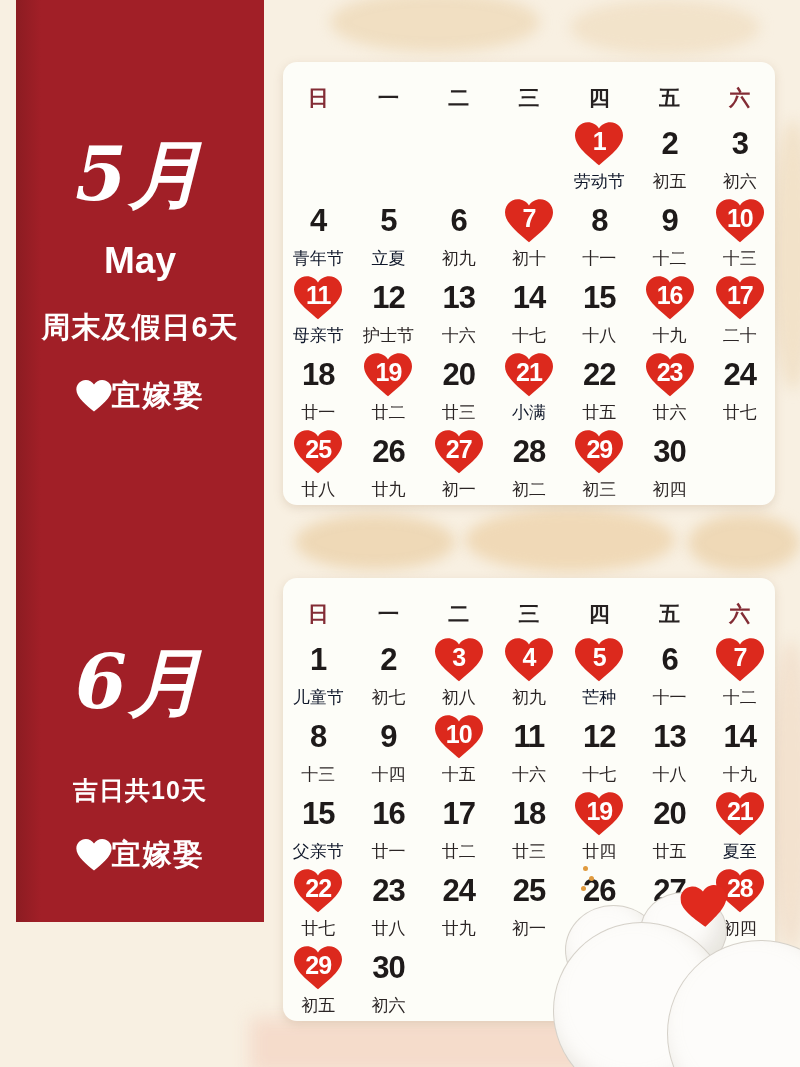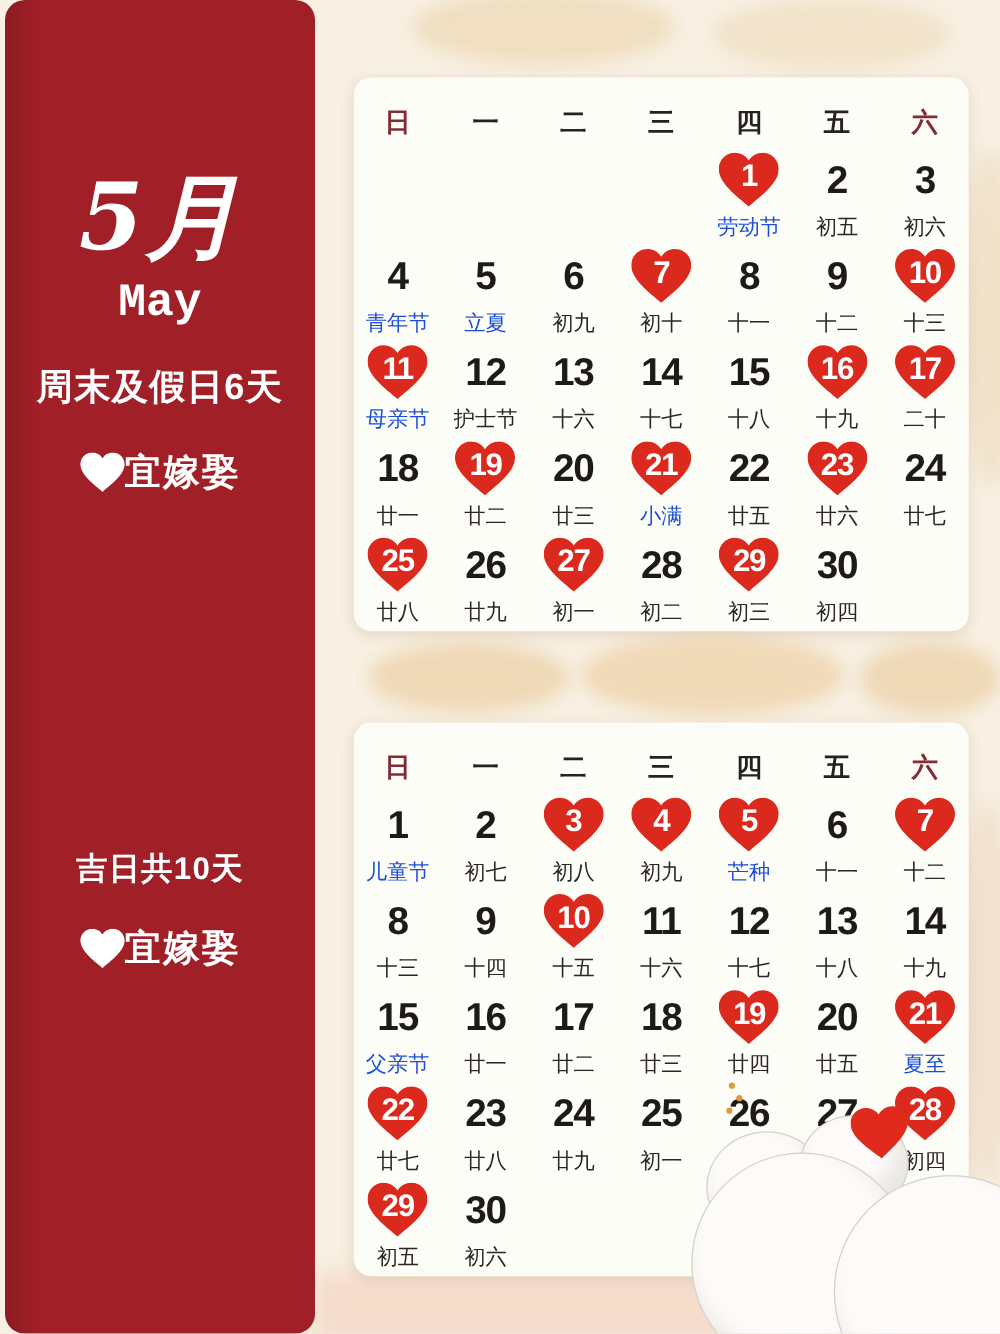--- a/index.html
+++ b/index.html
@@ -18,8 +18,8 @@
   .b8{left:250px;top:1018px;width:560px;height:56px;background:rgba(243,211,194,.7);filter:blur(9px);border-radius:0;}
 
   
-  .sidebar{position:absolute;left:4px;top:0;width:248px;height:1067px;z-index:2;
-    background:linear-gradient(90deg,#8c1c22 0%,#a11f27 10%,#a11f27 100%);border-radius:16px;}
+  .sidebar{position:absolute;left:16px;top:0;width:248px;height:922px;z-index:2;
+    background:linear-gradient(90deg,#8c1c22 0%,#a11f27 10%,#a11f27 100%);}
   .month-block{position:absolute;left:0;width:248px;text-align:center;color:#ffffff;}
   .mb-may{top:126px;}
   .mb-june{top:634px;}

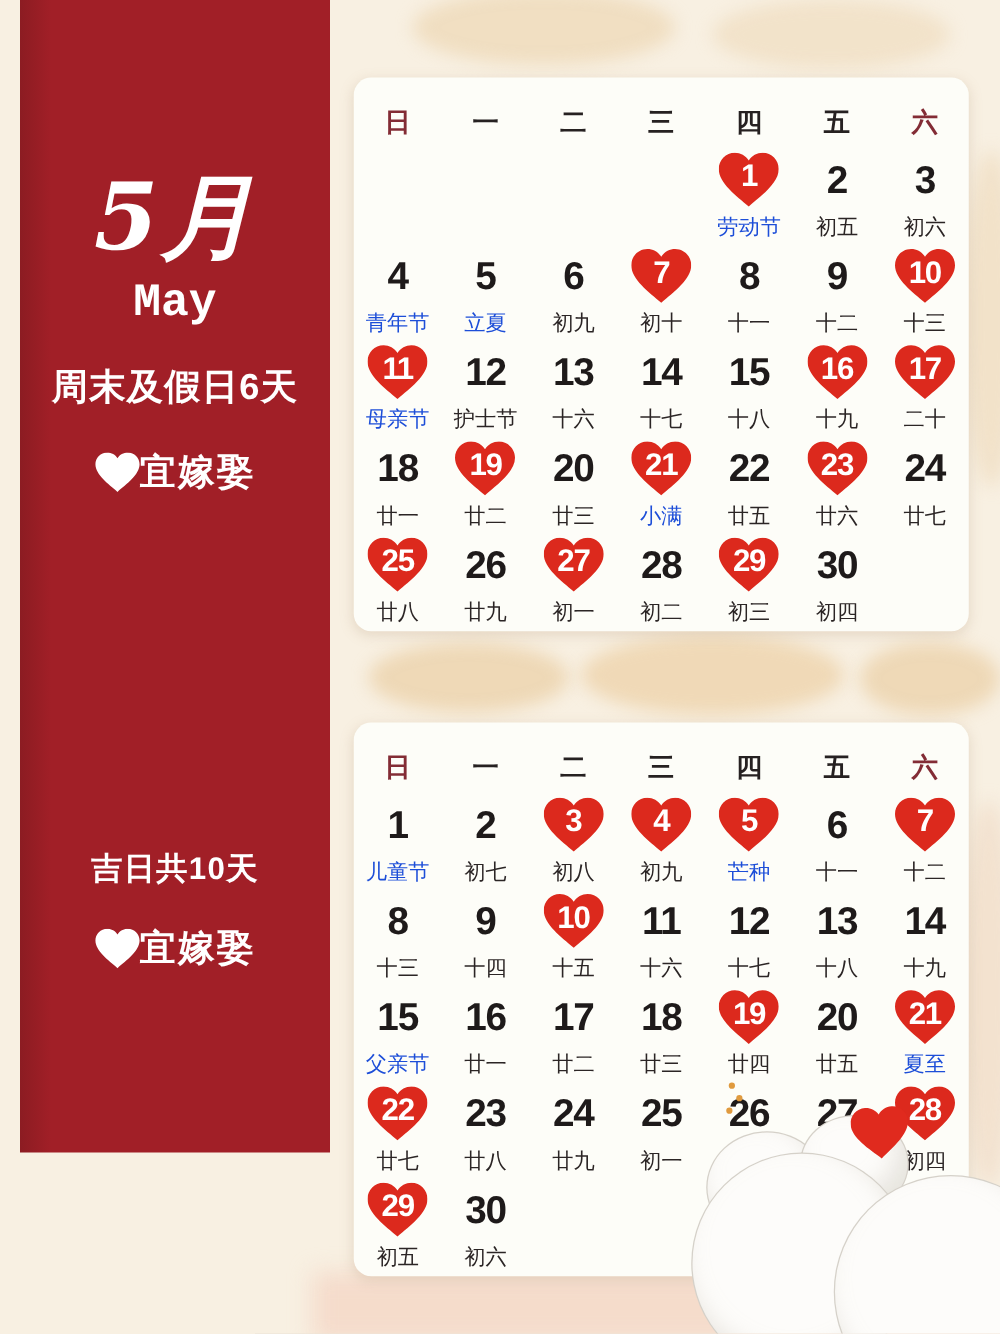--- a/index.html
+++ b/index.html
@@ -50,7 +50,7 @@
   .heart-num{position:absolute;left:0;top:5px;width:100%;text-align:center;
     font-size:25px;font-weight:bold;color:#ffffff;letter-spacing:-1px;}
   .lbl{font-size:17px;color:#2b2525;margin-top:2px;}
-  .lbl.red{color:#1d4ed8;}
+  .lbl.red{color:#0f172a;}
 
   
   .deco-heart{position:absolute;left:681px;top:885px;width:46px;height:43px;z-index:5;transform:rotate(-4deg);}

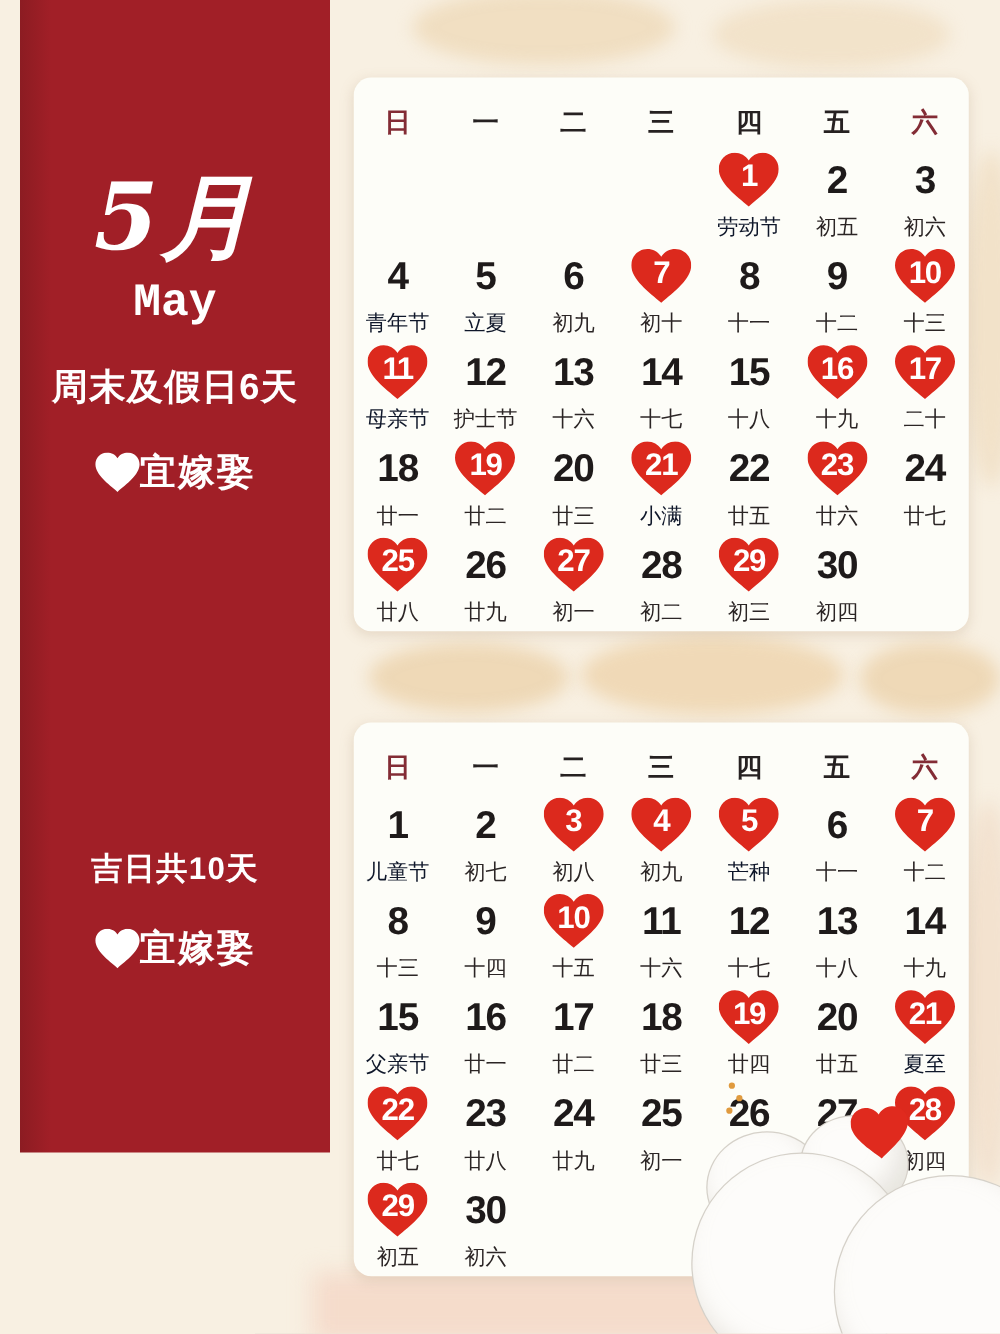--- a/index.html
+++ b/index.html
@@ -25,8 +25,8 @@
   .mb-june{top:634px;}
   .m-cn{font-family:"DejaVu Serif","Liberation Serif",serif;font-style:italic;font-weight:bold;
     font-size:74px;line-height:96px;letter-spacing:2px;}
-  .m-en{font-family:Liberation Mono, monospace;font-weight:bold;
-    font-size:37px;line-height:42px;margin-top:0;}
+  .m-en{font-family:Liberation Sans, sans-serif;font-weight:bold;
+    font-size:37px;line-height:42px;margin-top:18px;}
   .m-stat1{margin-top:44px;font-size:25px;font-weight:bold;letter-spacing:1px;}
   .m-stat2{margin-top:26px;font-size:29px;font-weight:bold;letter-spacing:1px;}
   .m-suit{margin-top:28px;display:flex;align-items:center;justify-content:center;

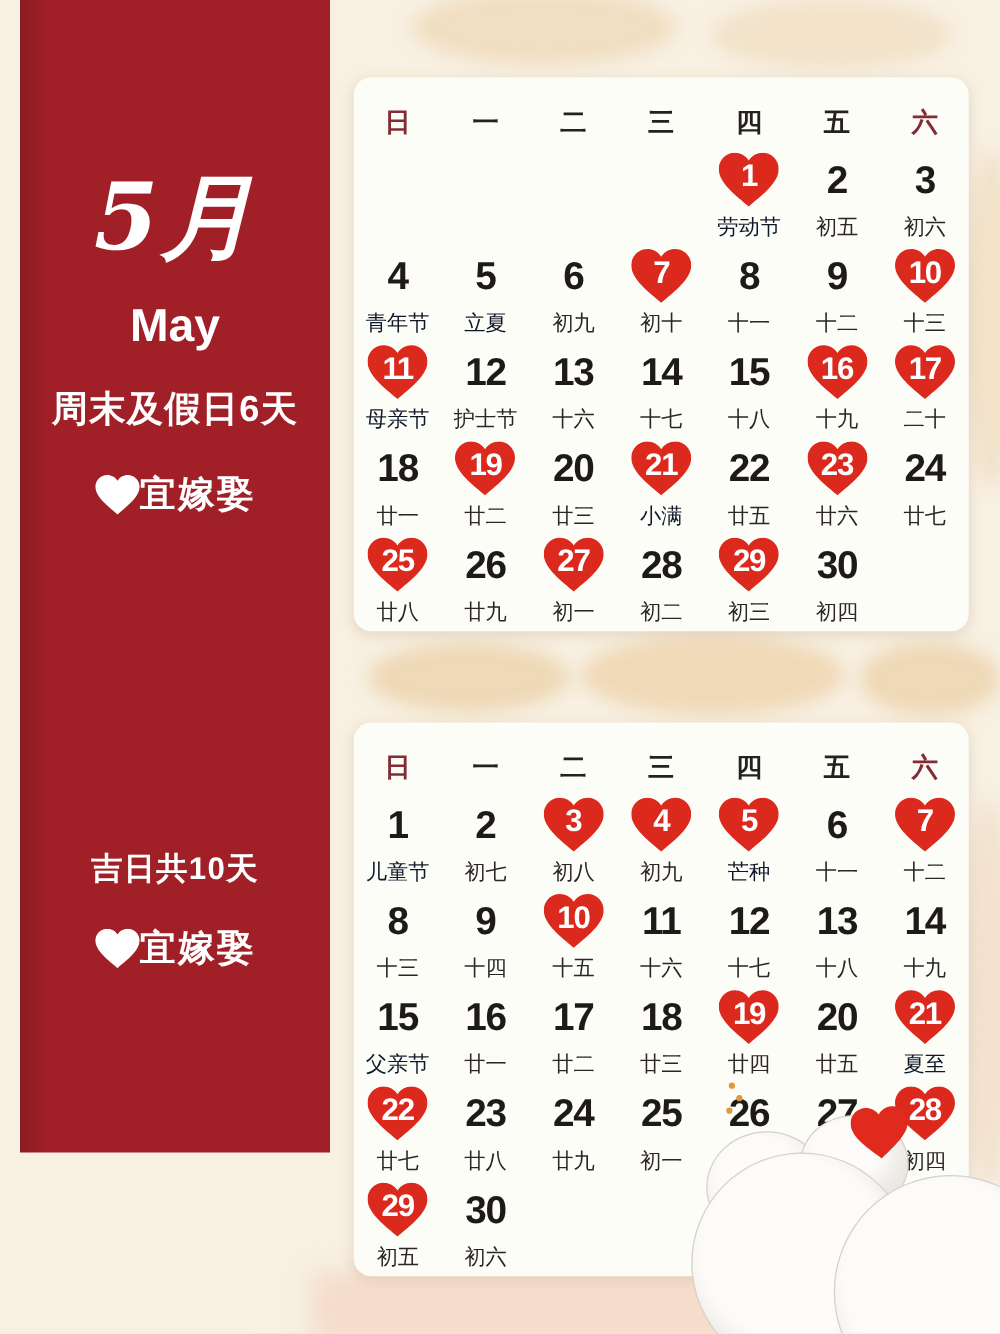--- a/index.html
+++ b/index.html
@@ -92,6 +92,7 @@
       </div>
     </div>
     <div class="month-block mb-june">
+      <div class="m-cn">6月</div>
       <div class="m-stat1">吉日共10天</div>
       <div class="m-suit">
         <svg viewBox="0 0 32 29">

